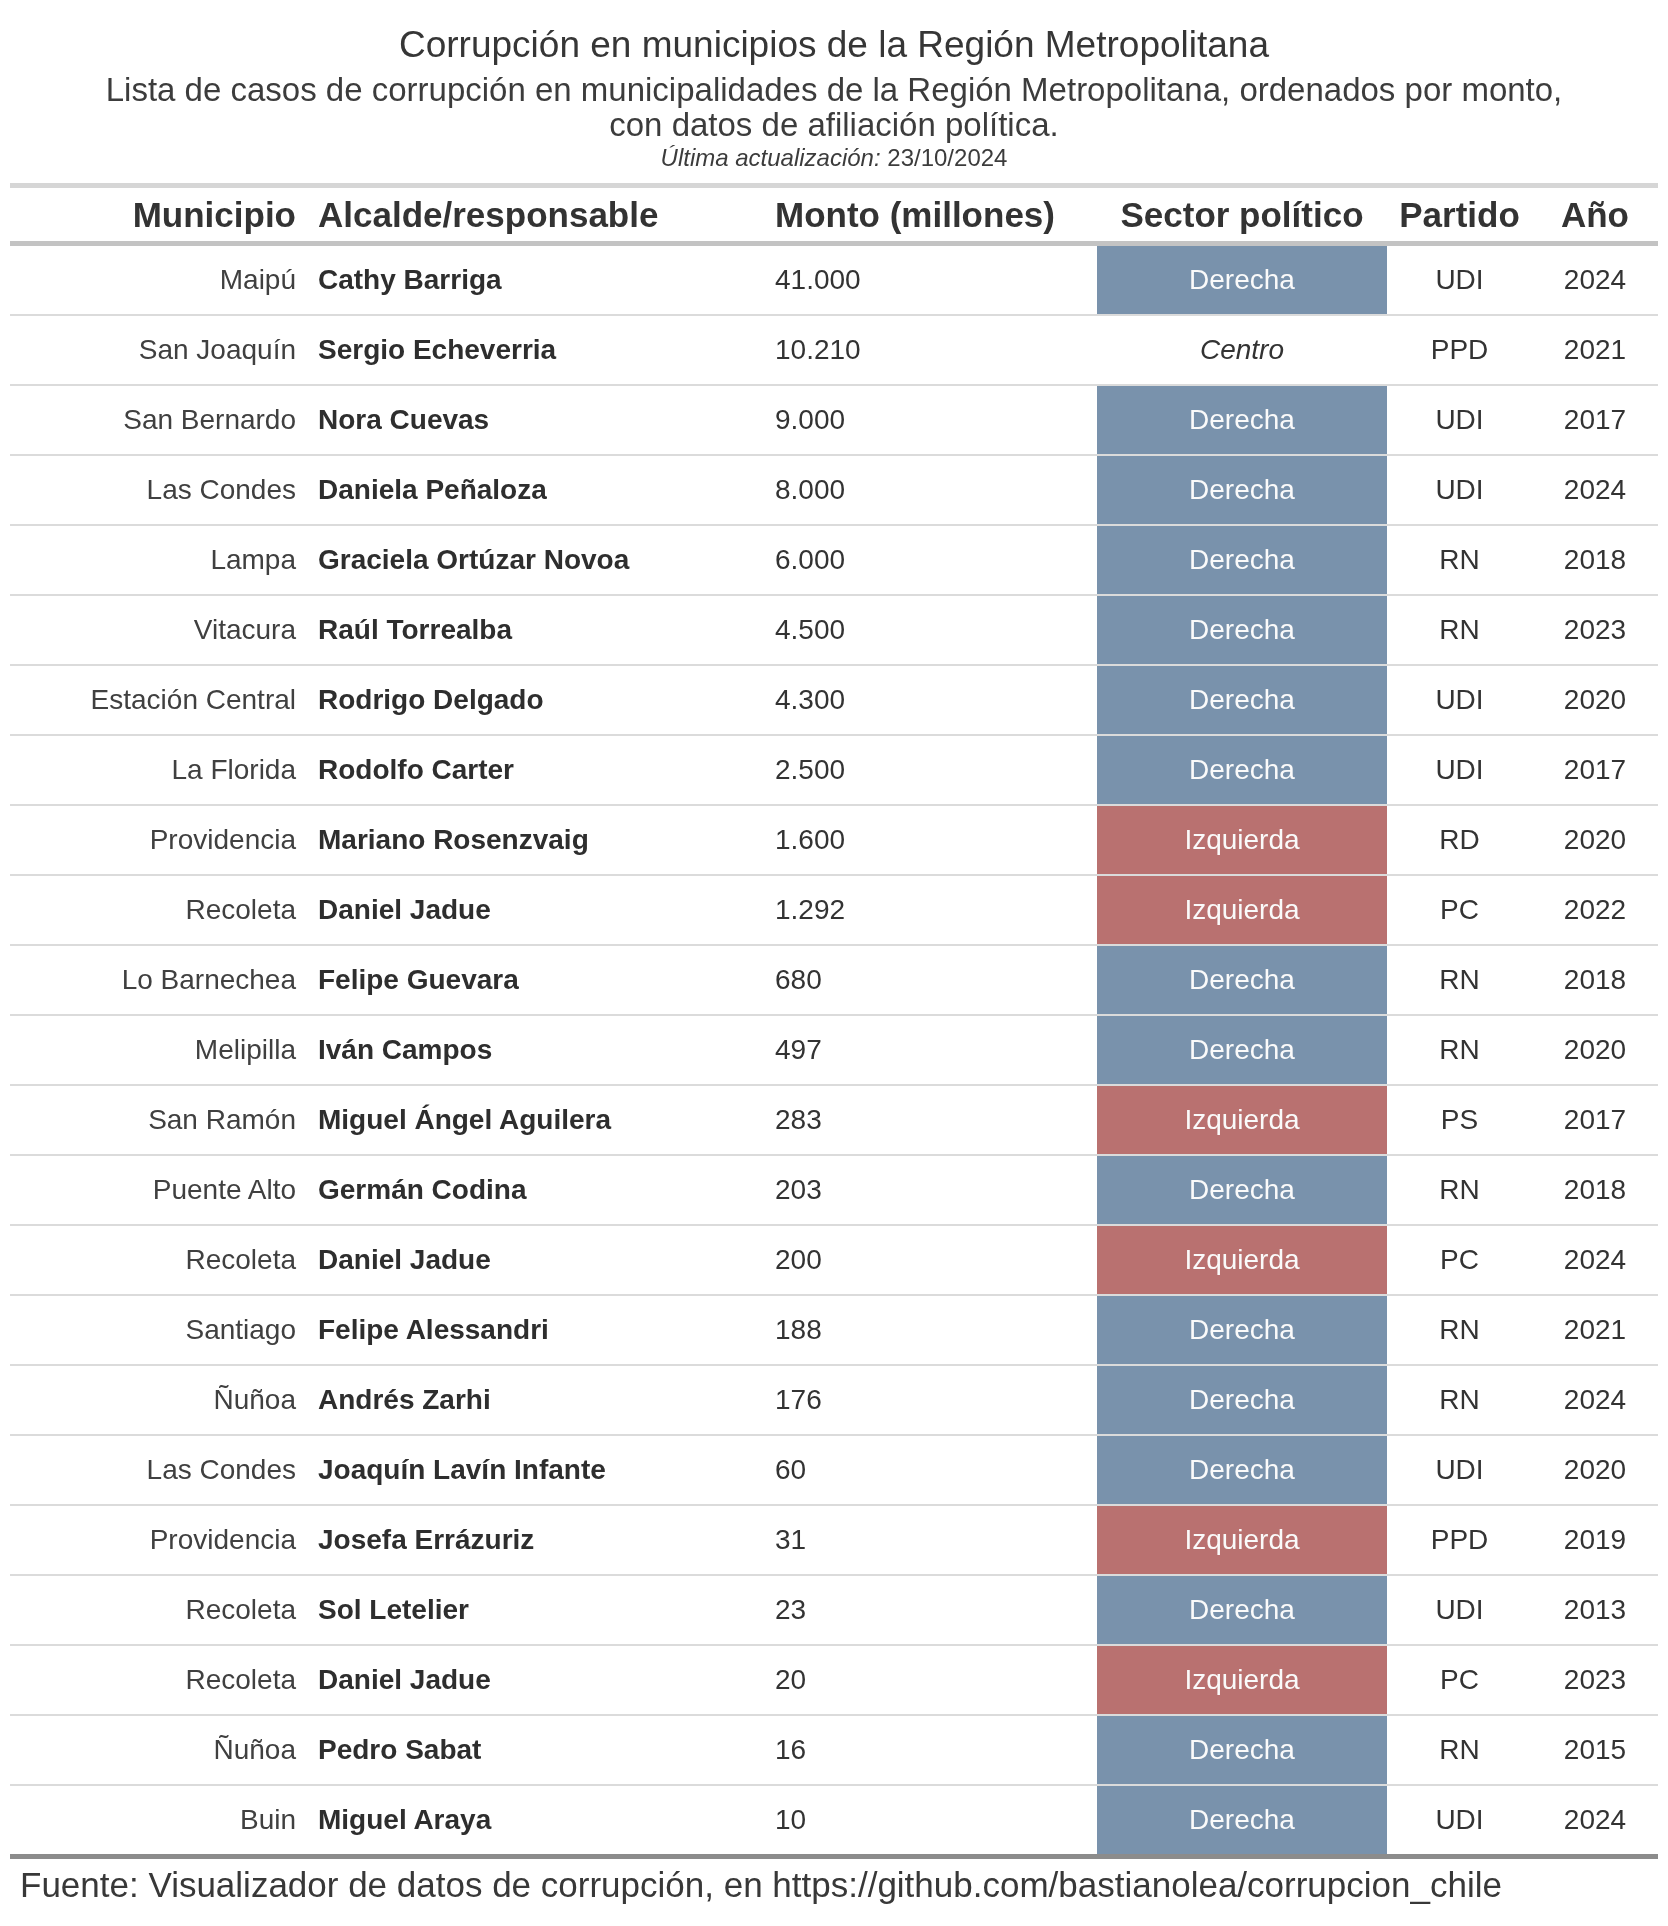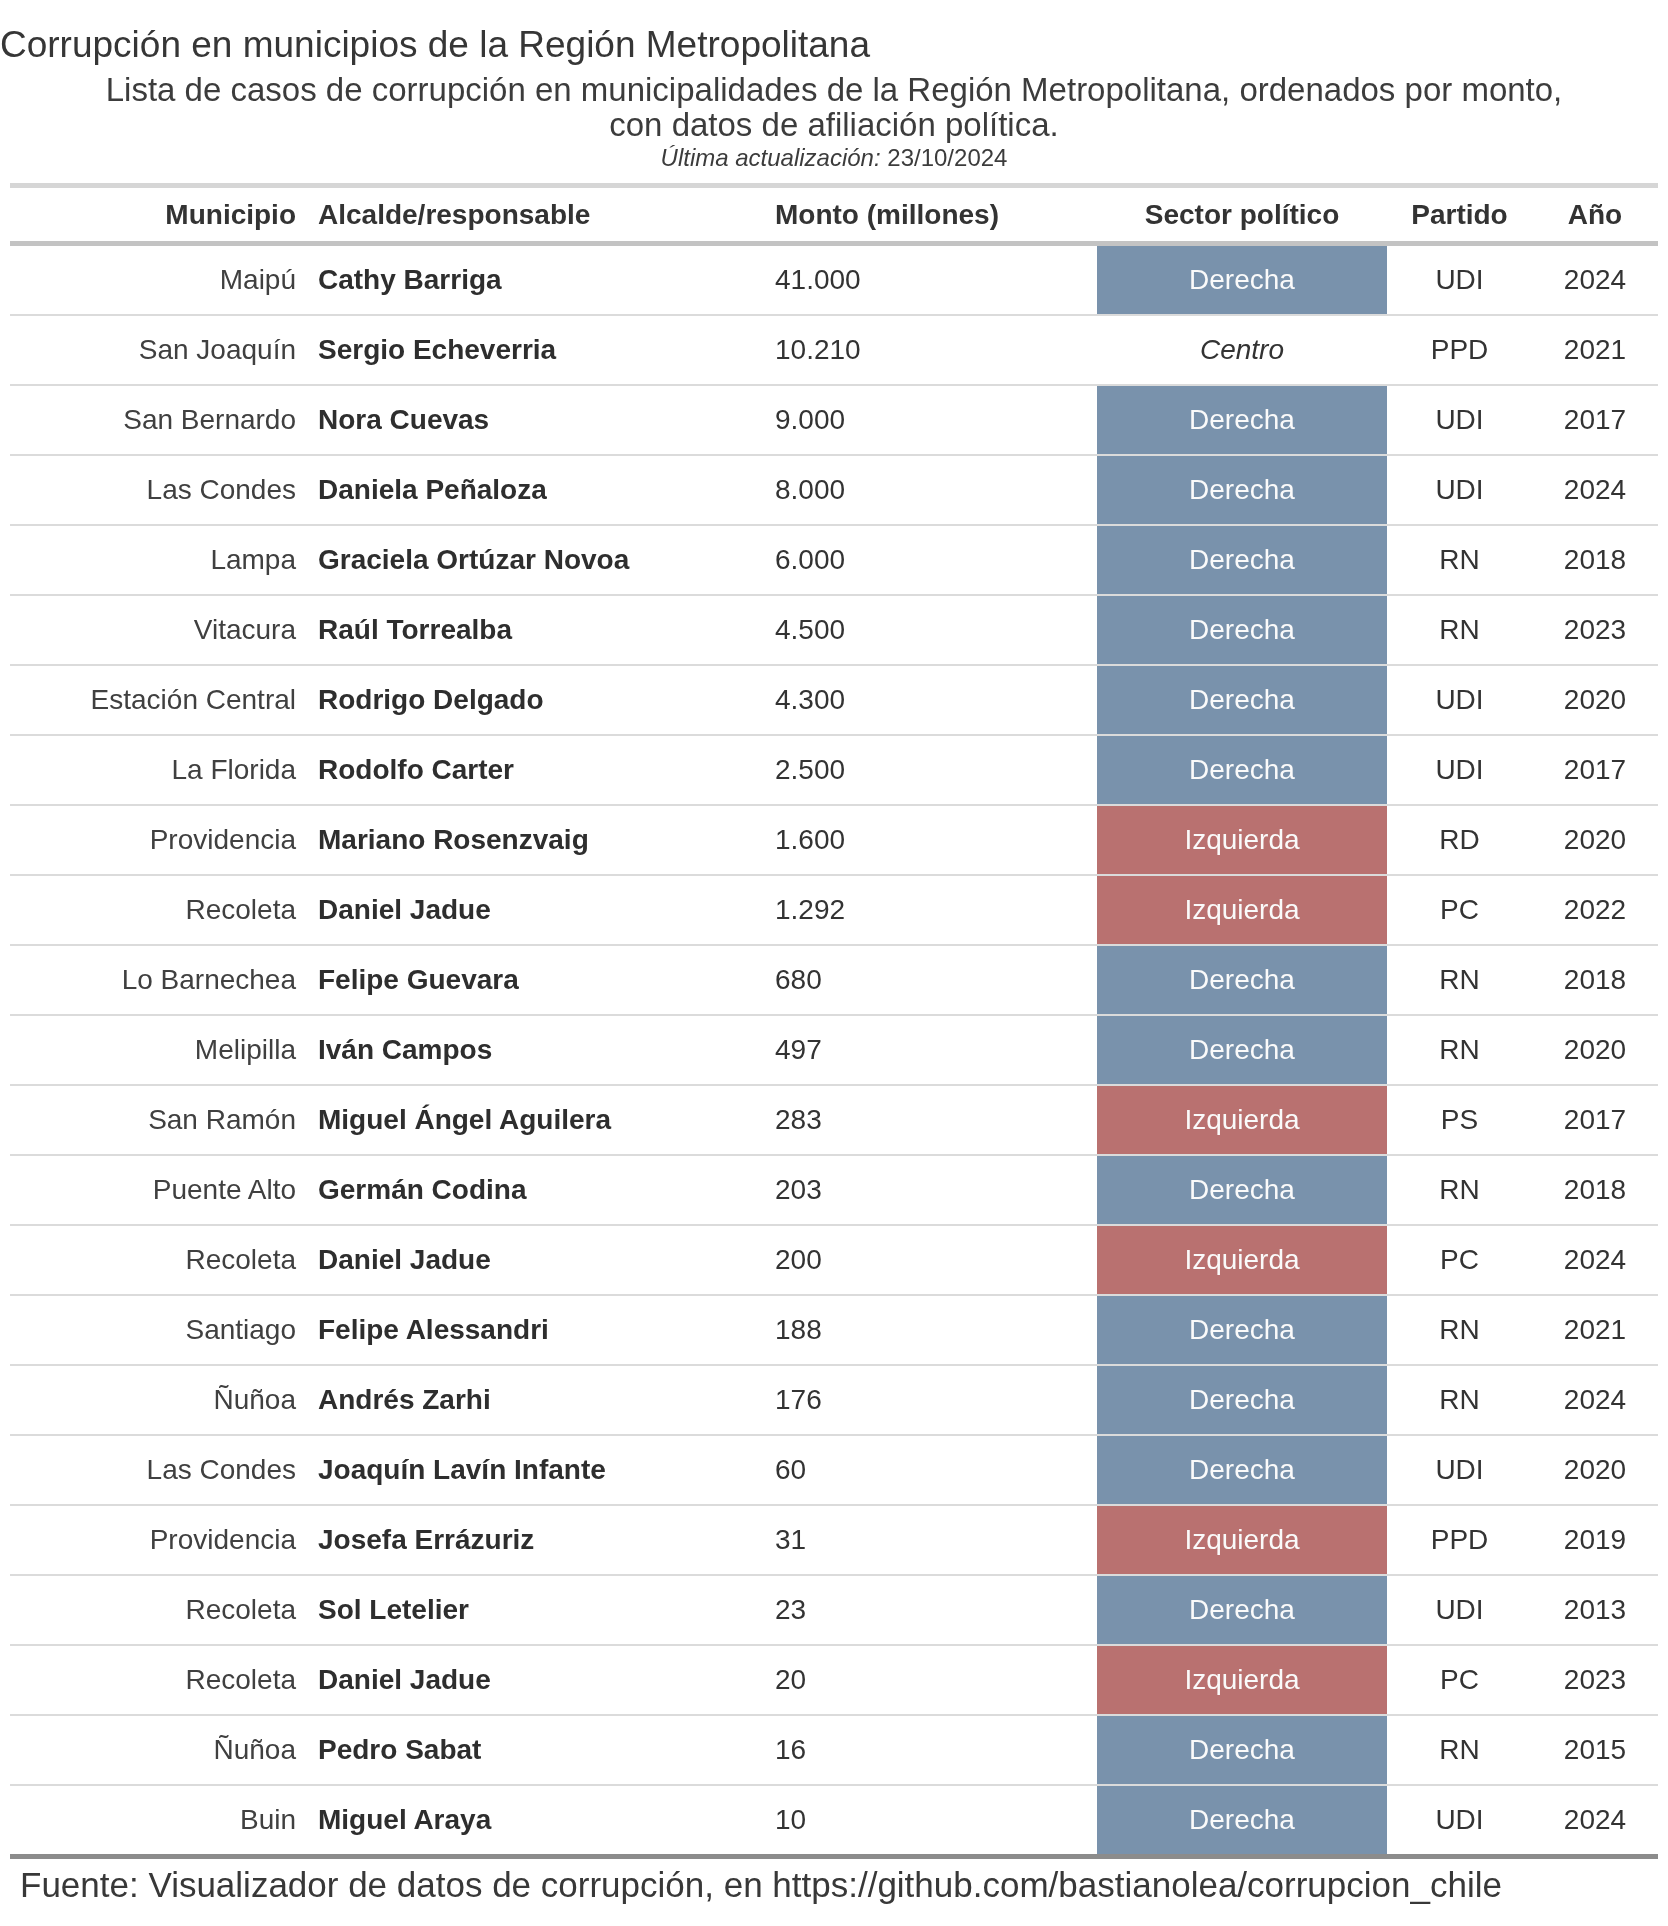--- a/index.html
+++ b/index.html
@@ -21,6 +21,7 @@
     font-size: 37px;
     font-weight: 400;
     line-height: 46px;
+    text-align: center;
     color: #363636;
   }
   .page-subtitle {

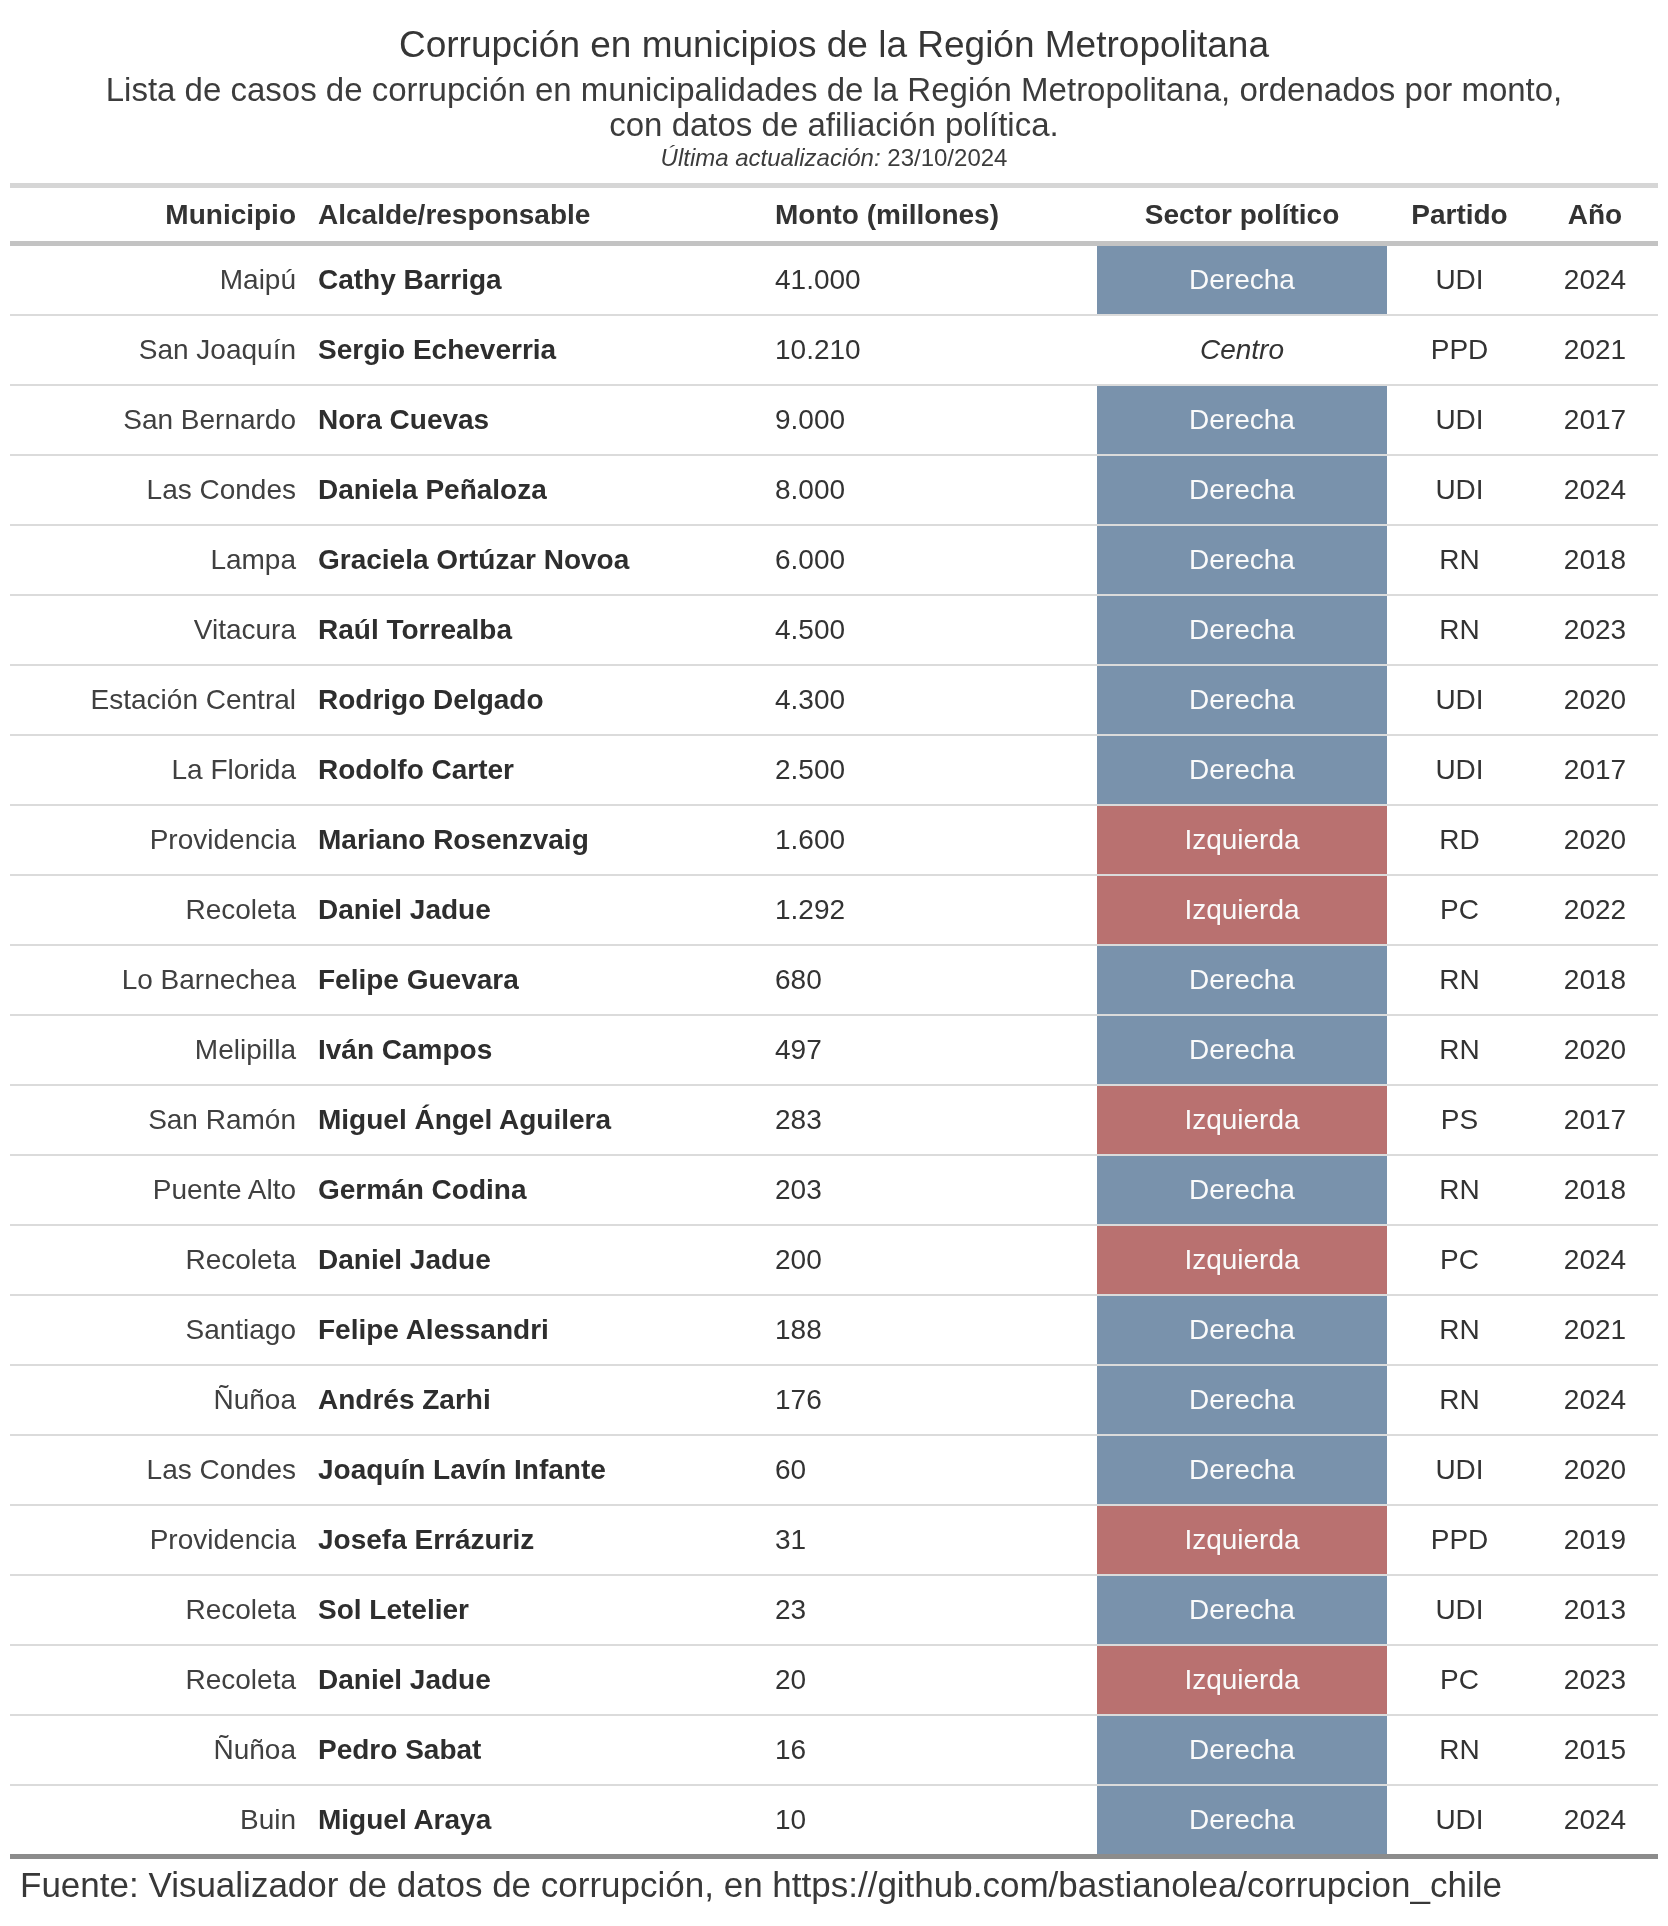--- a/index.html
+++ b/index.html
@@ -64,7 +64,7 @@
     border-bottom: 5px solid #c3c3c3;
     font-weight: 700;
     color: #333333;
-    font-size: 28px;
+    font-size: 35px;
     vertical-align: middle;
     padding: 0;
   }

